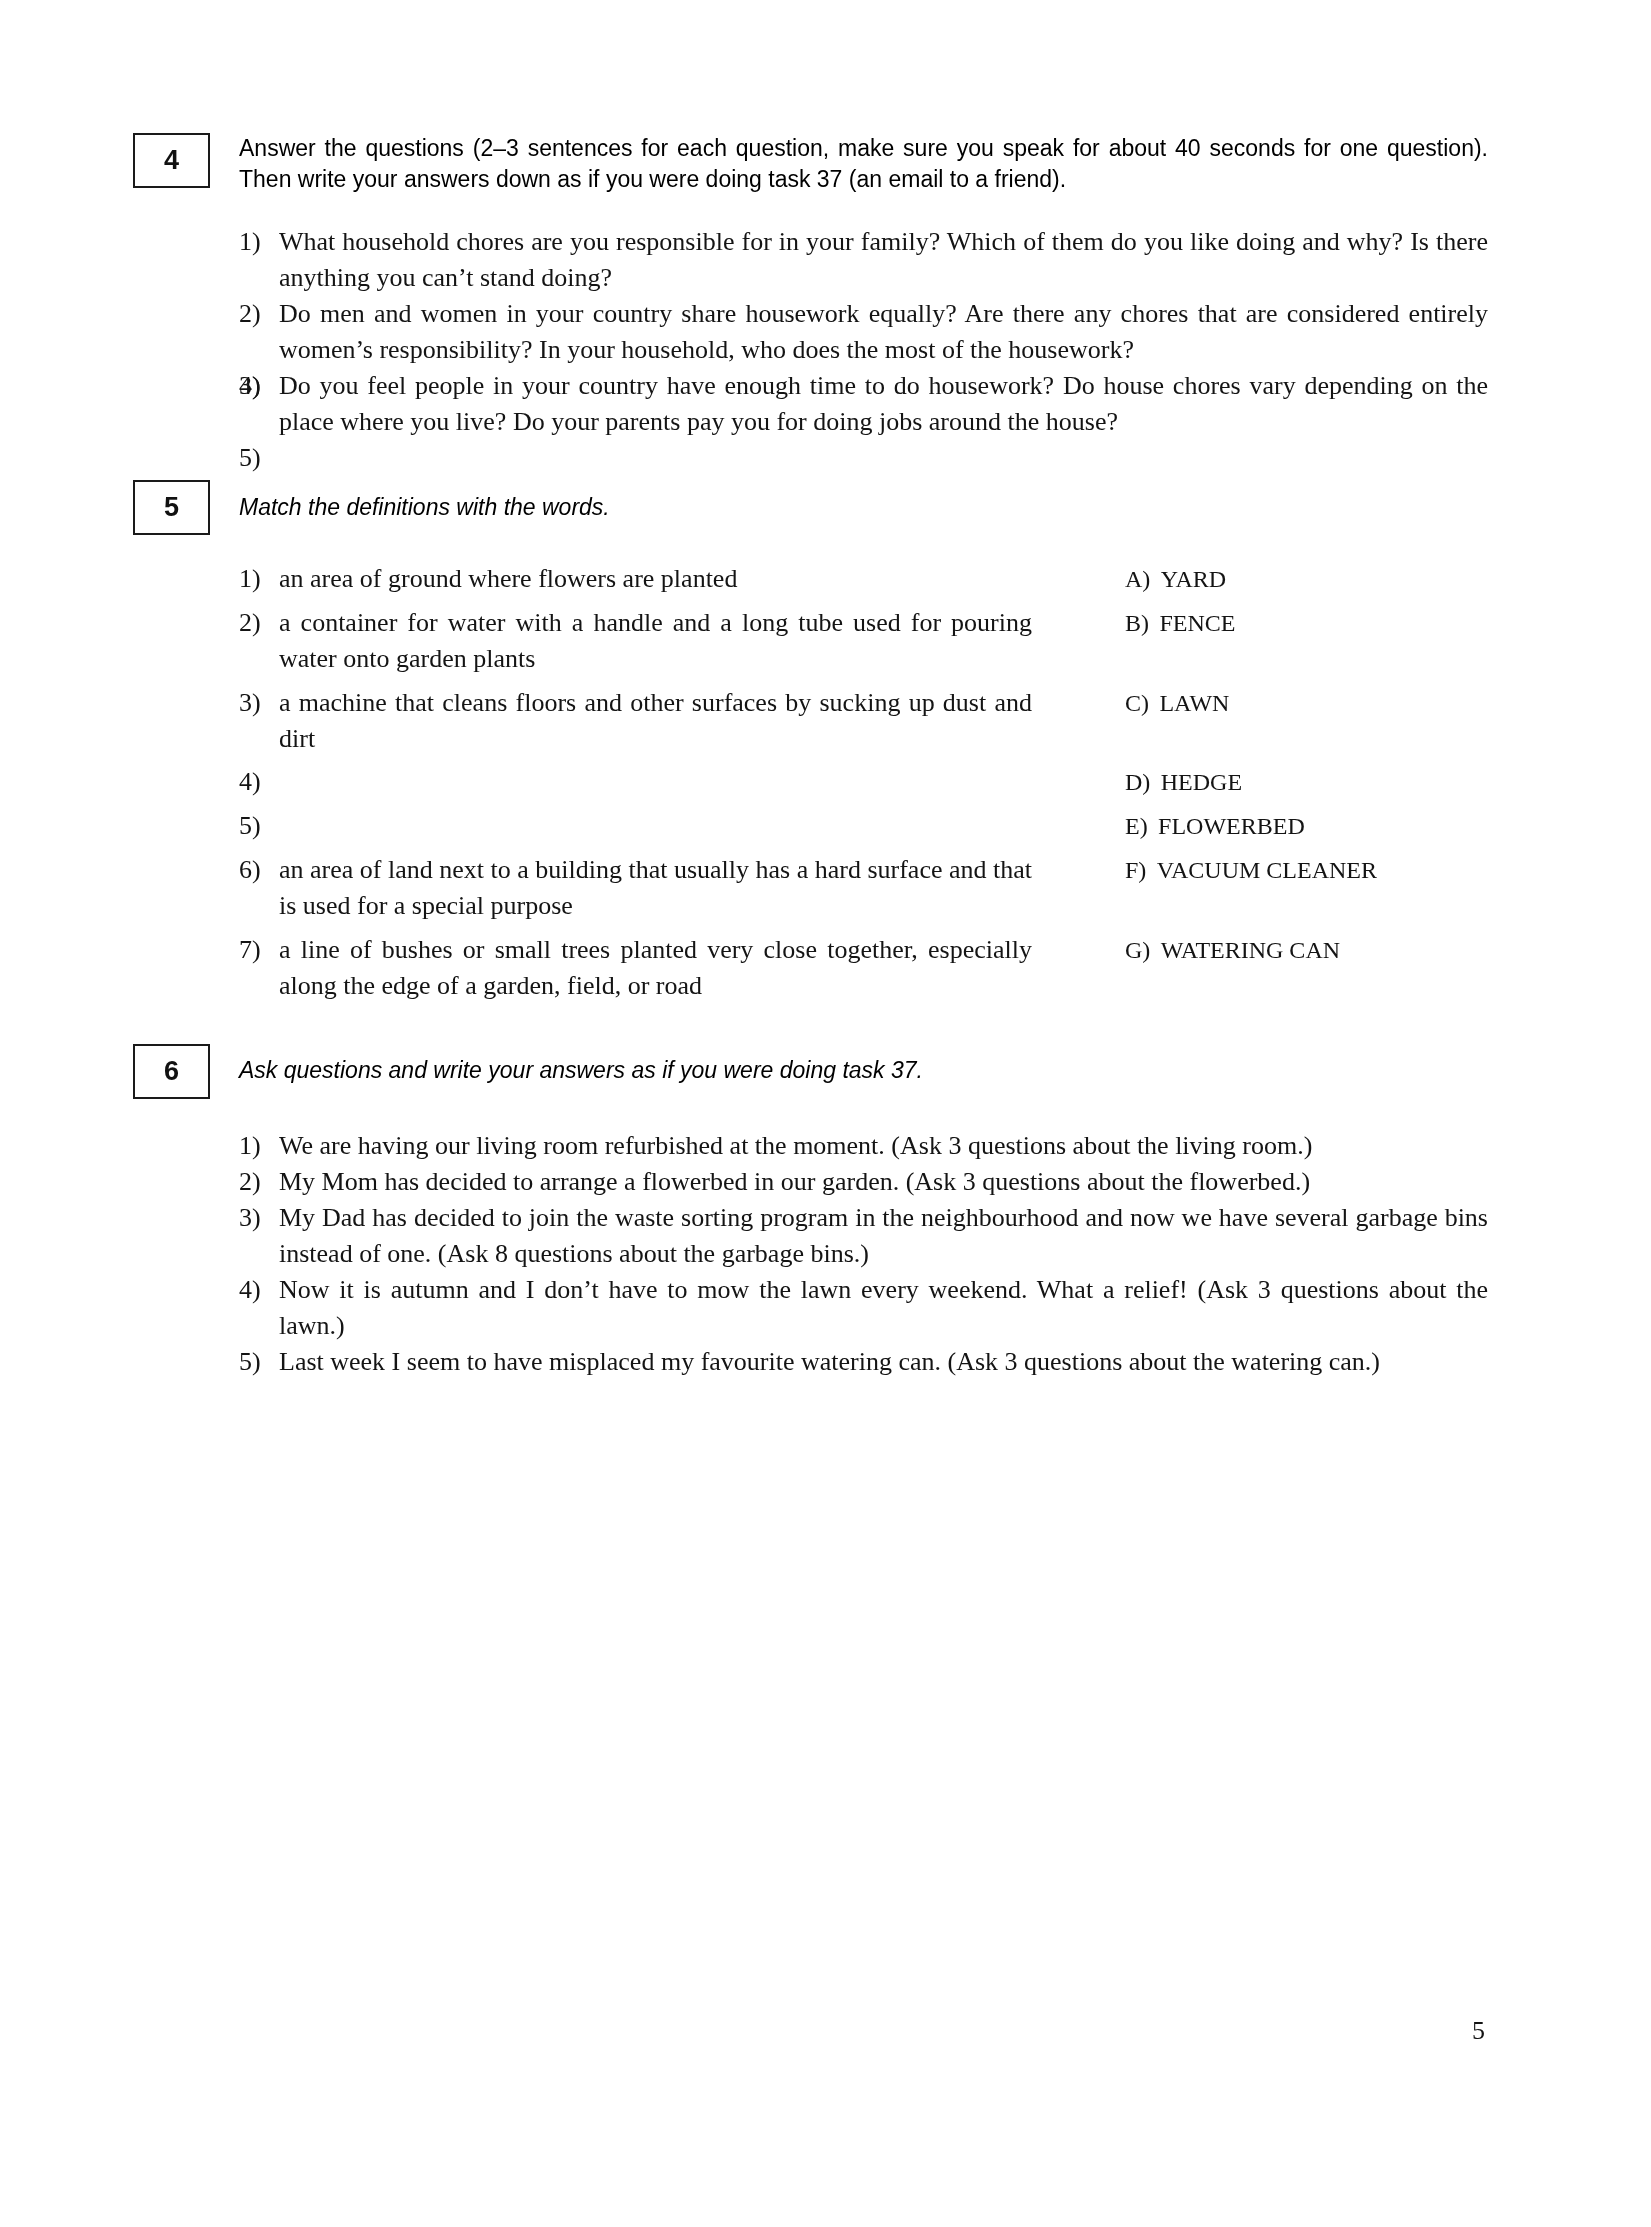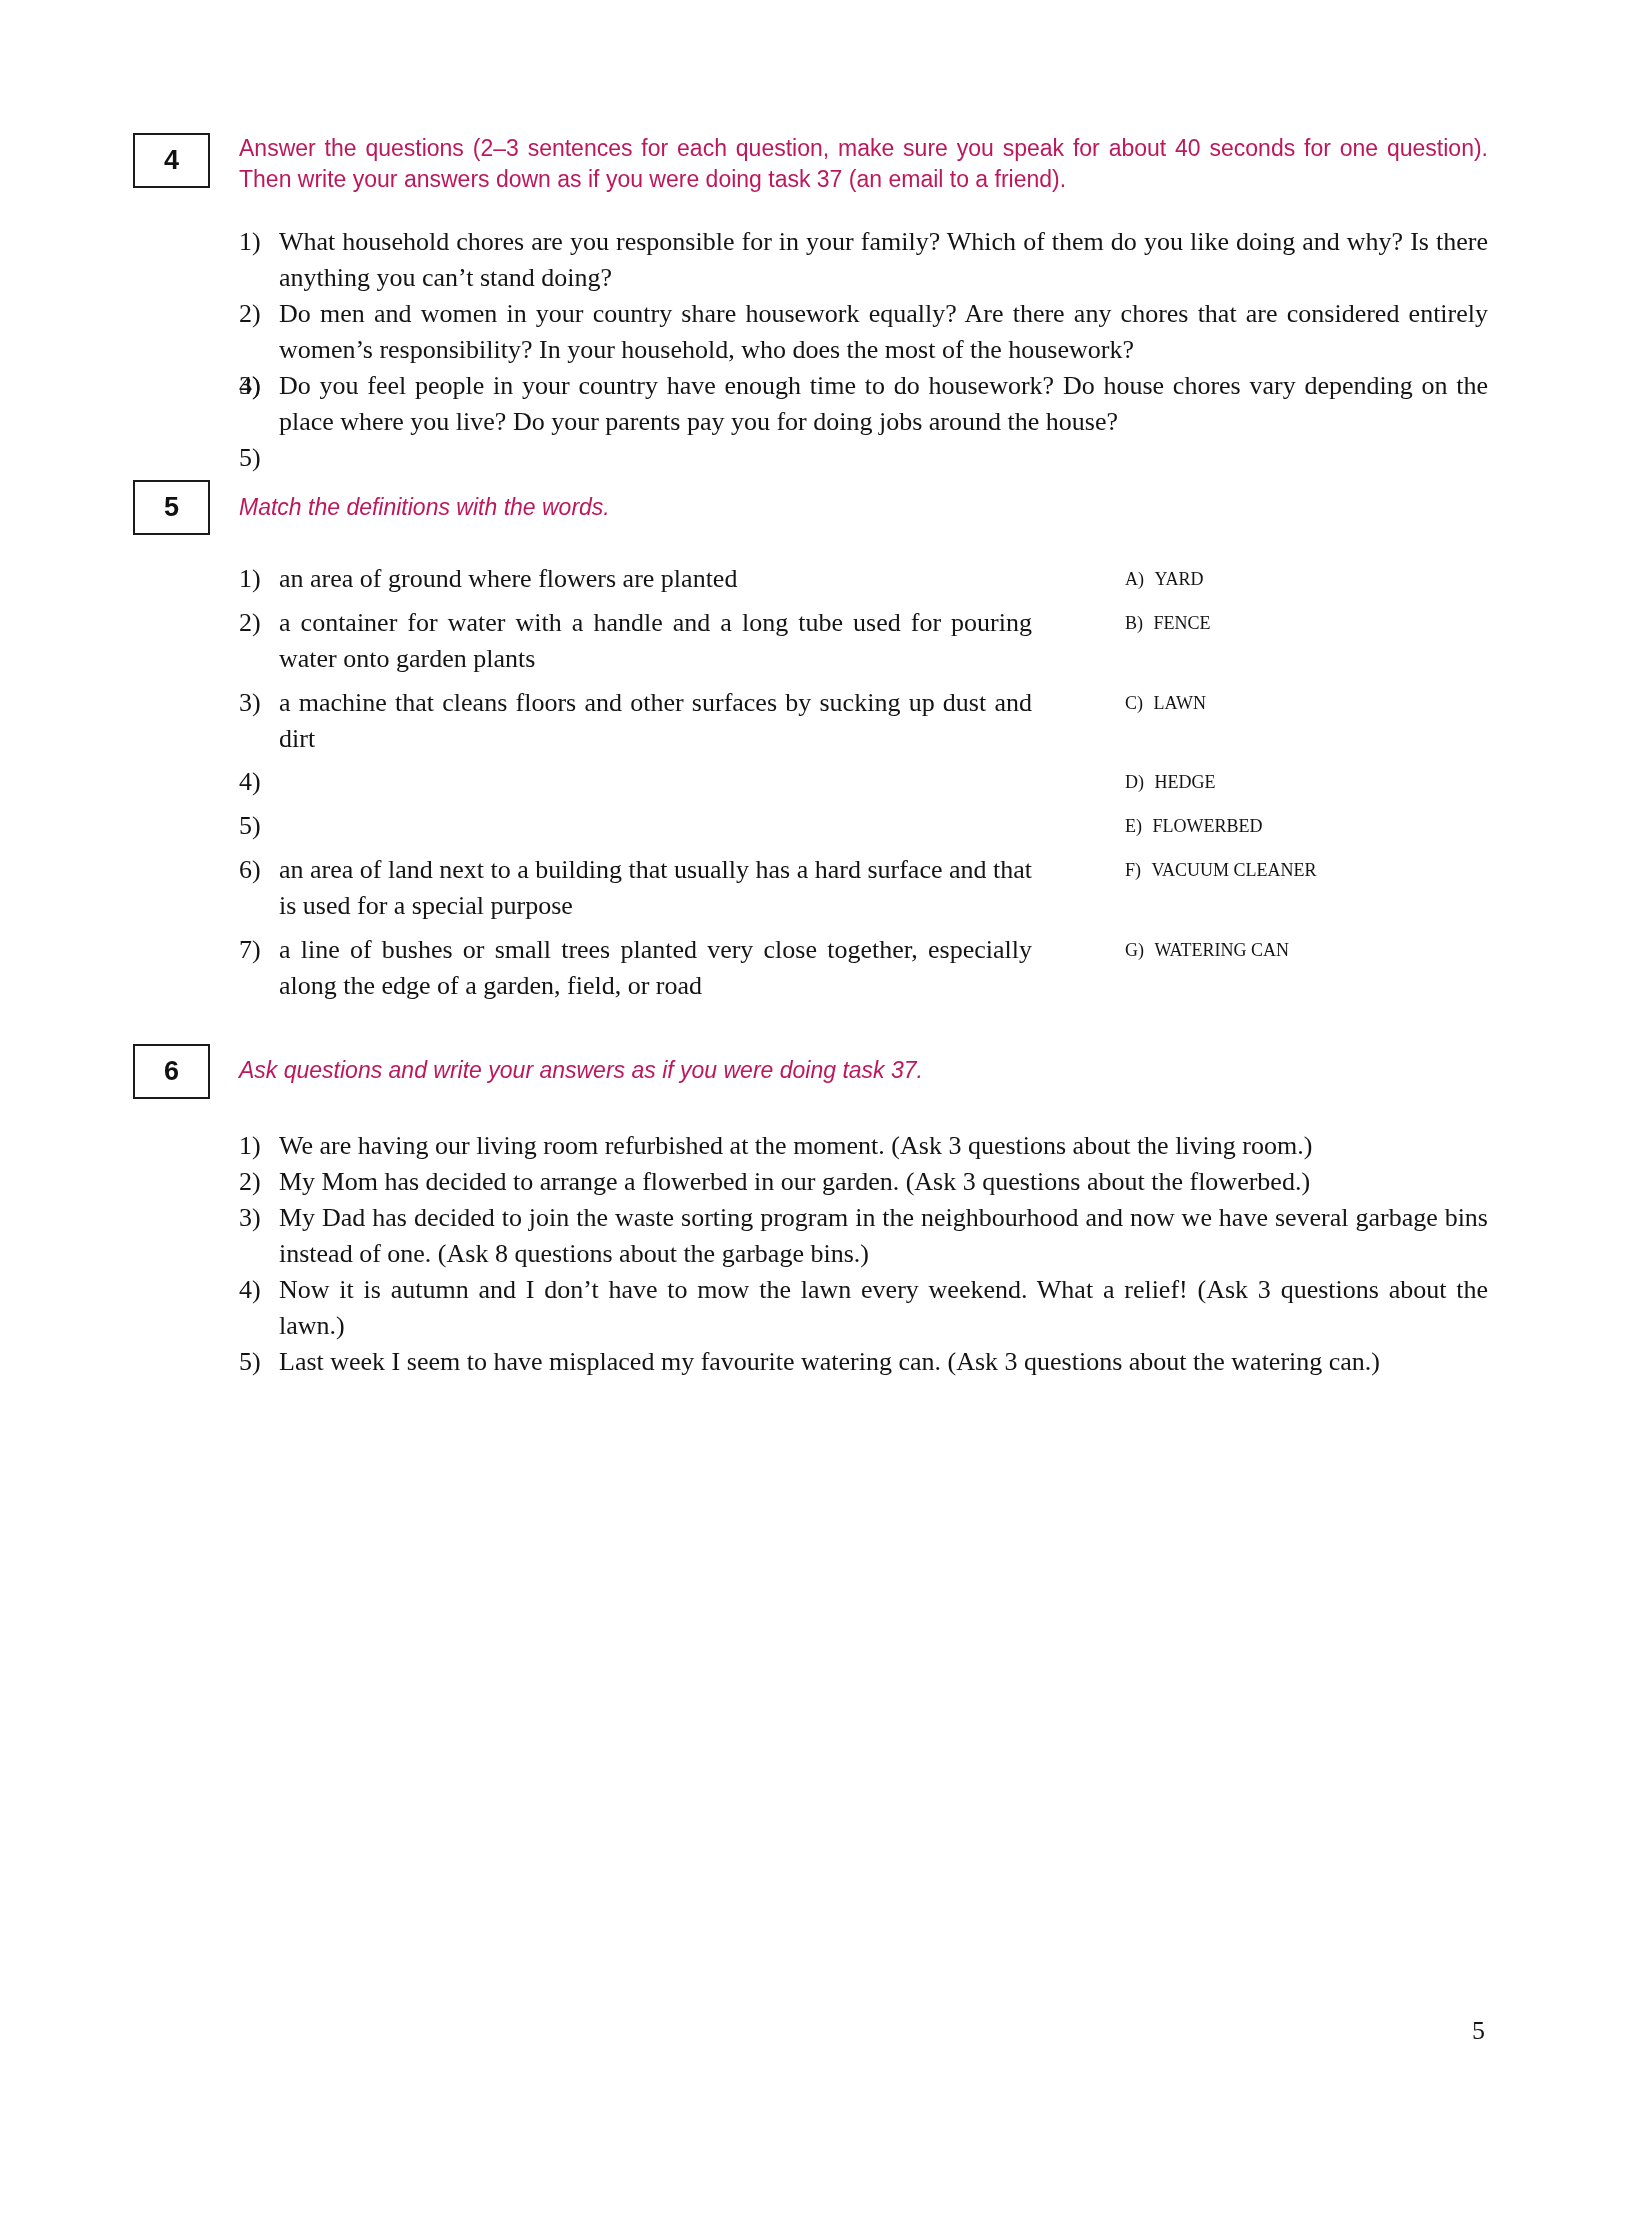--- a/index.html
+++ b/index.html
@@ -37,7 +37,7 @@
     font-size: 23px;
     line-height: 31px;
     text-align: justify;
-    color: #be185d;
+    color: #000000;
   }
   .instruction.single { padding-top: 11.7px; font-style: italic; }
 

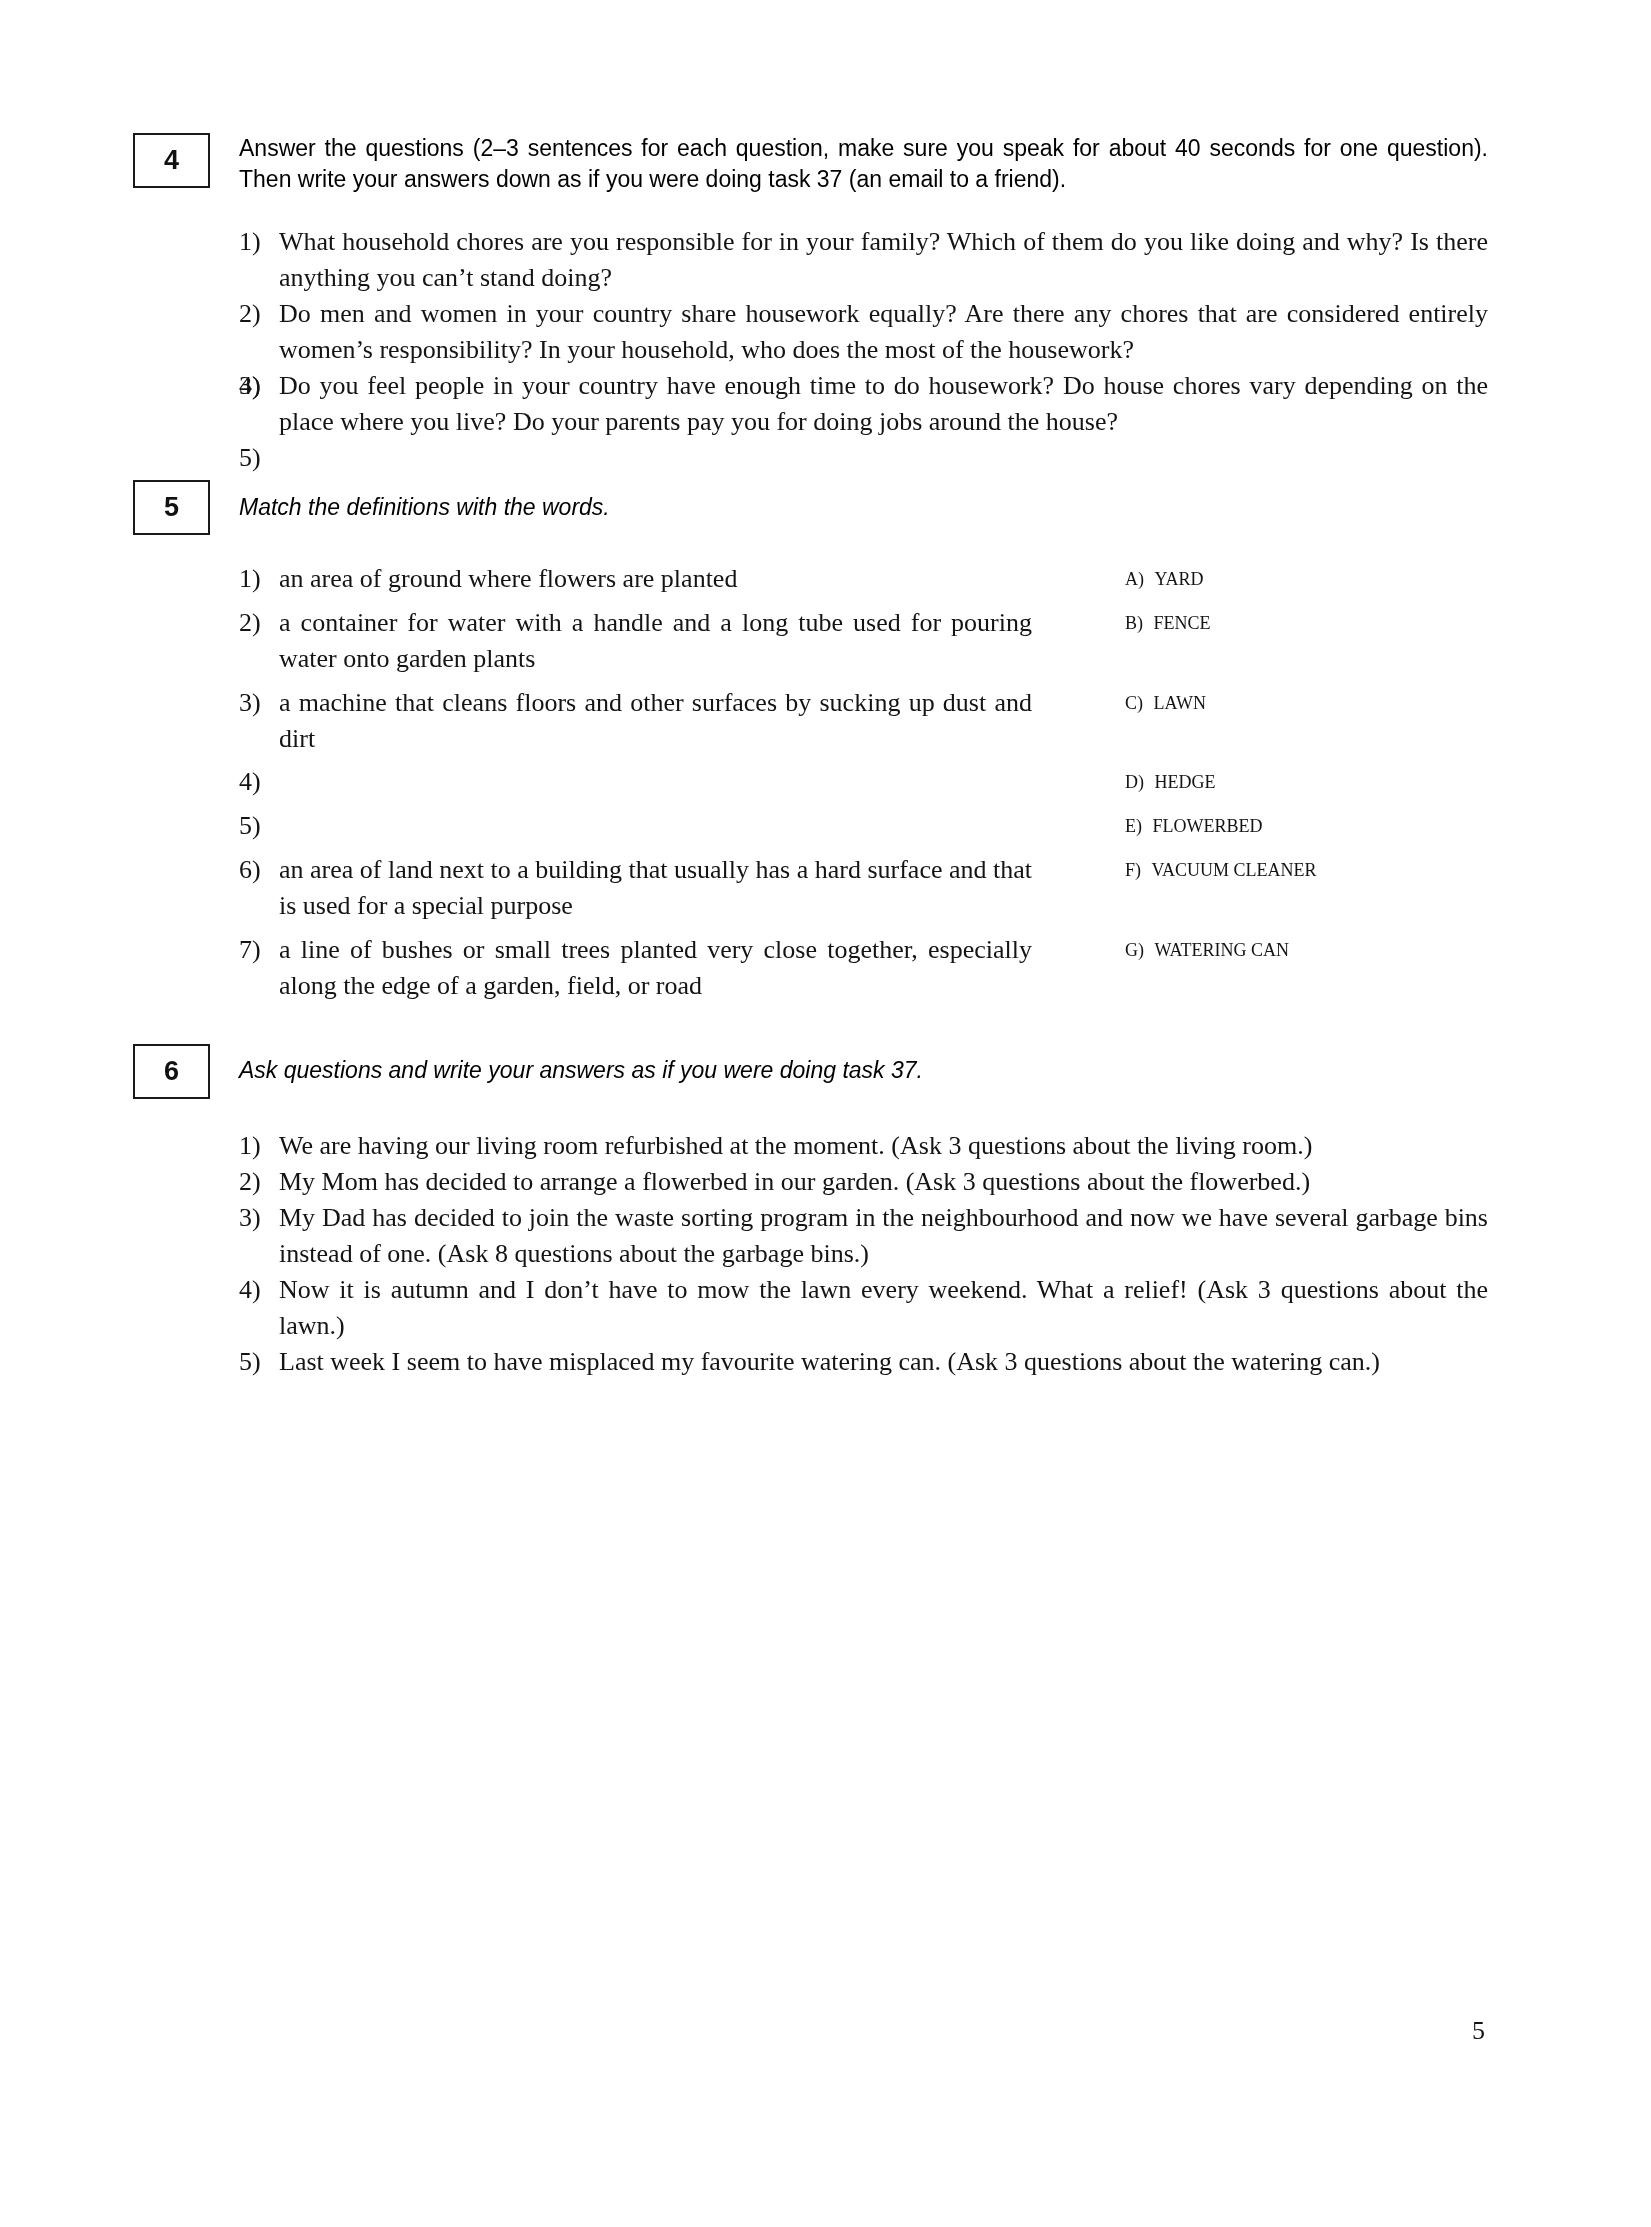--- a/index.html
+++ b/index.html
@@ -70,7 +70,7 @@
   .word {
     flex: 0 0 auto;
     margin: 0 0 0 93px;
-    font-size: 18px;
+    font-size: 24px;
     line-height: 36px;
     white-space: nowrap;
     text-align: center;

